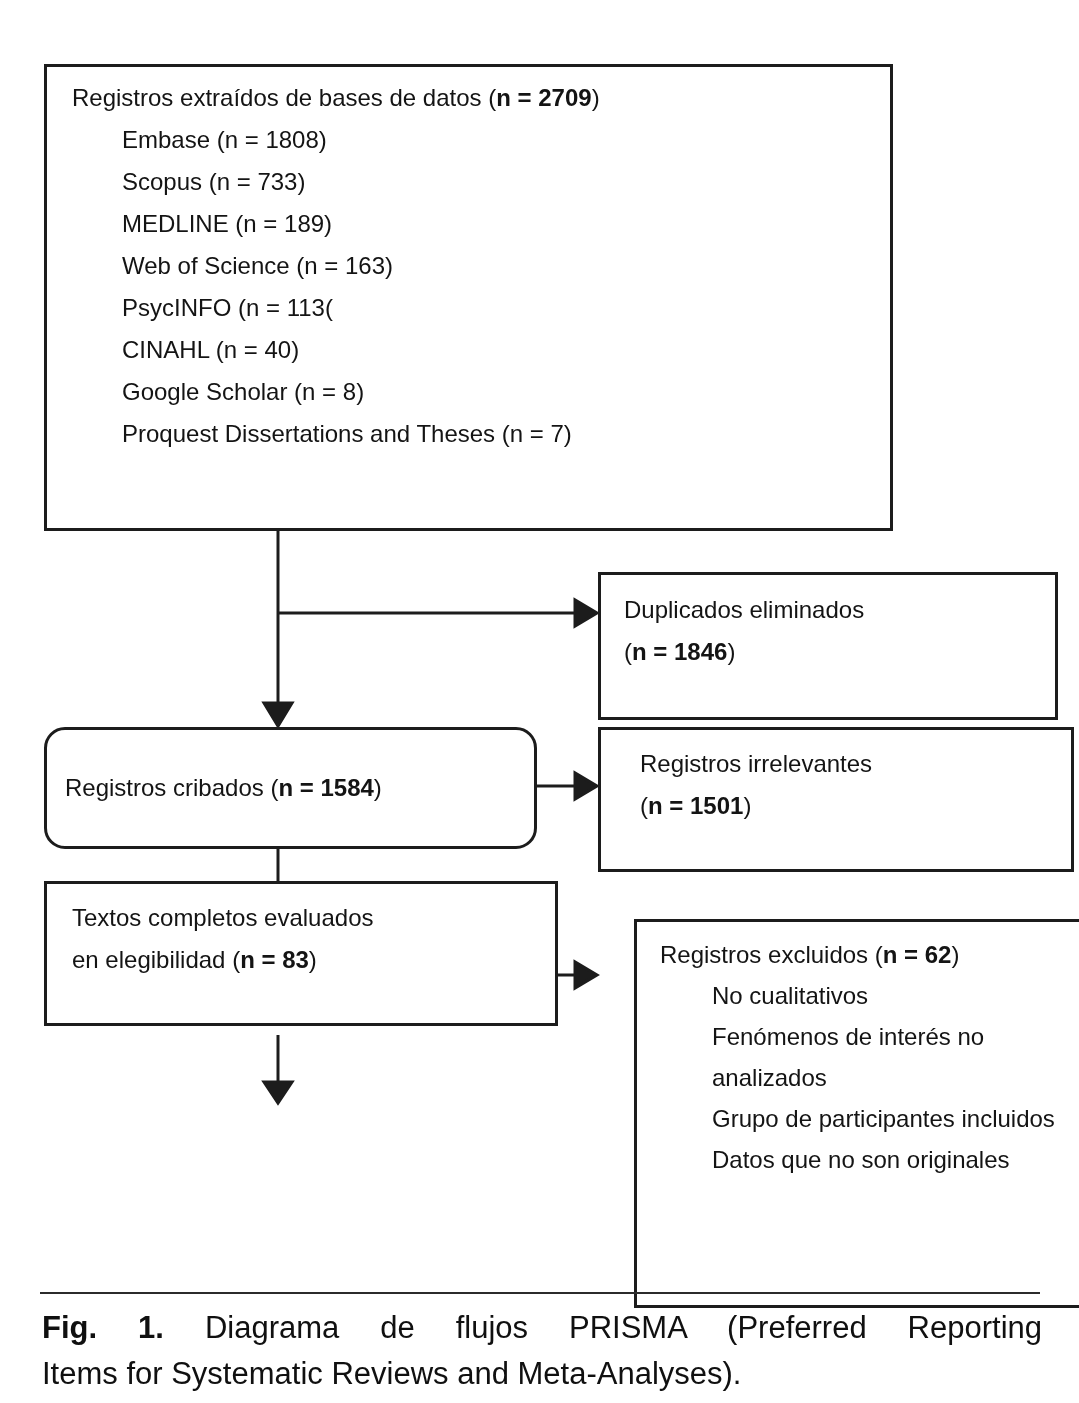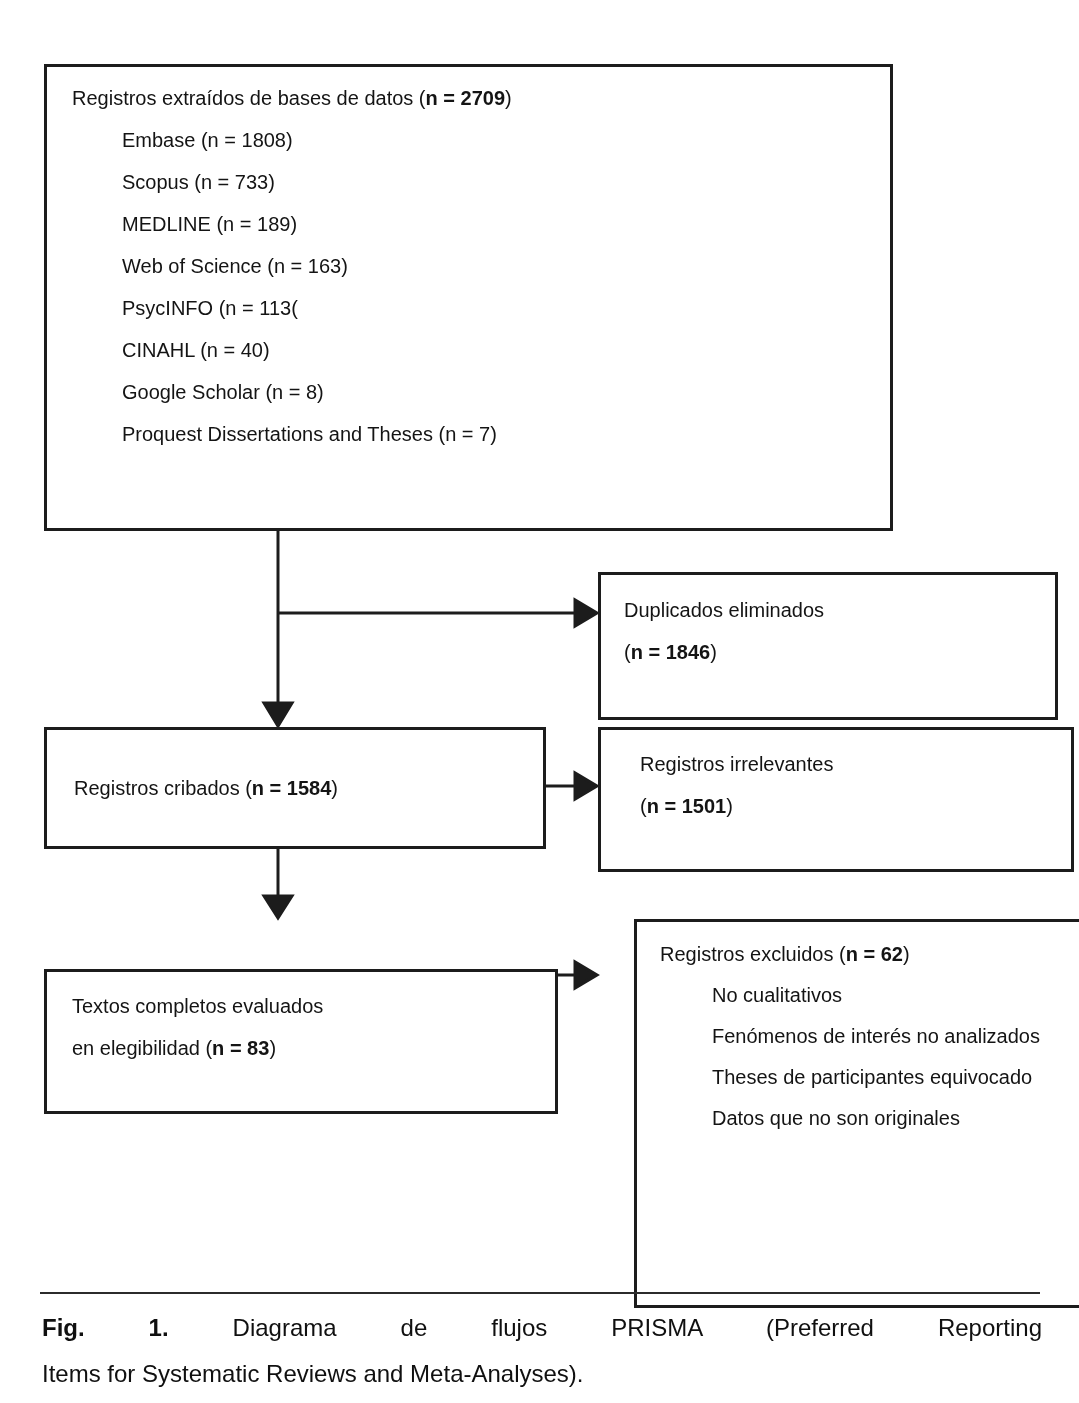--- a/index.html
+++ b/index.html
@@ -10,7 +10,7 @@
   }
   .box{
     position:absolute;border:3px solid #1c1c1c;background:#ffffff;
-    font-size:20px;line-height:42px;
+    font-size:24px;line-height:42px;
   }
   .arrows{position:absolute;left:0;top:0;pointer-events:none}
   .bline{white-space:nowrap}

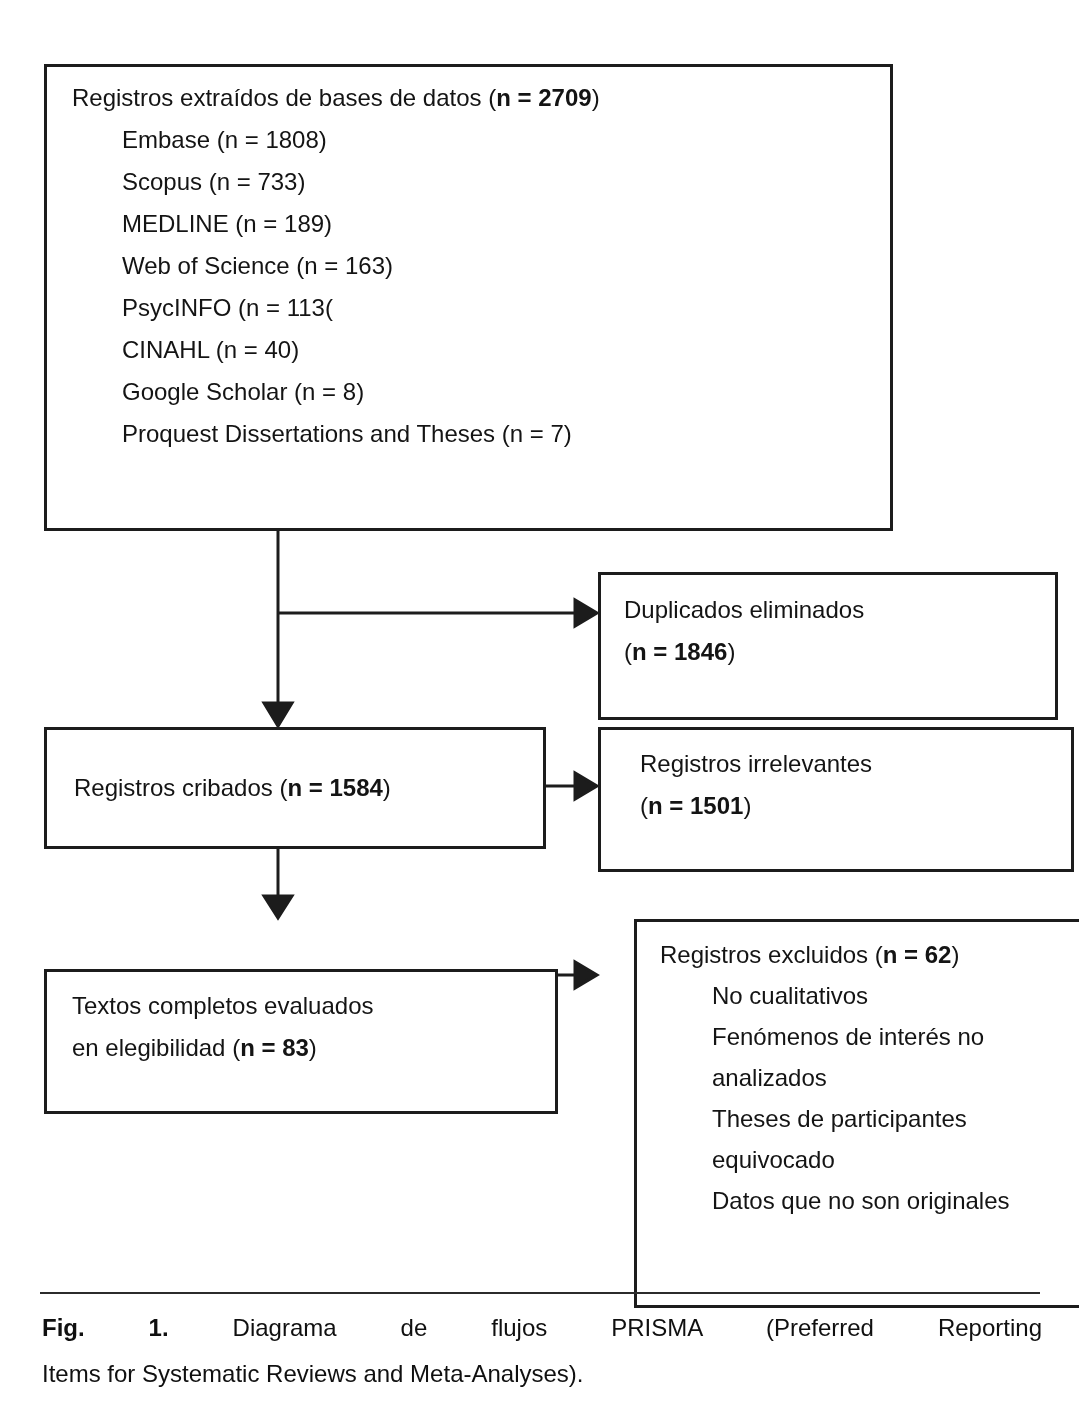--- a/index.html
+++ b/index.html
@@ -62,7 +62,7 @@
     <div class="bline"><span>(</span><b>n = 1846</b><span>)</span></div>
   </div>
 
-  <div class="box centered" style="left:44px;top:727px;width:469px;height:116px;padding-left:27px;">
+  <div class="box centered" style="left:44px;top:727px;width:469px;height:116px;padding-left:18px;border-radius:21px;">
     <div class="bline"><span>Registros cribados (</span><b>n = 1584</b><span>)</span></div>
   </div>
 

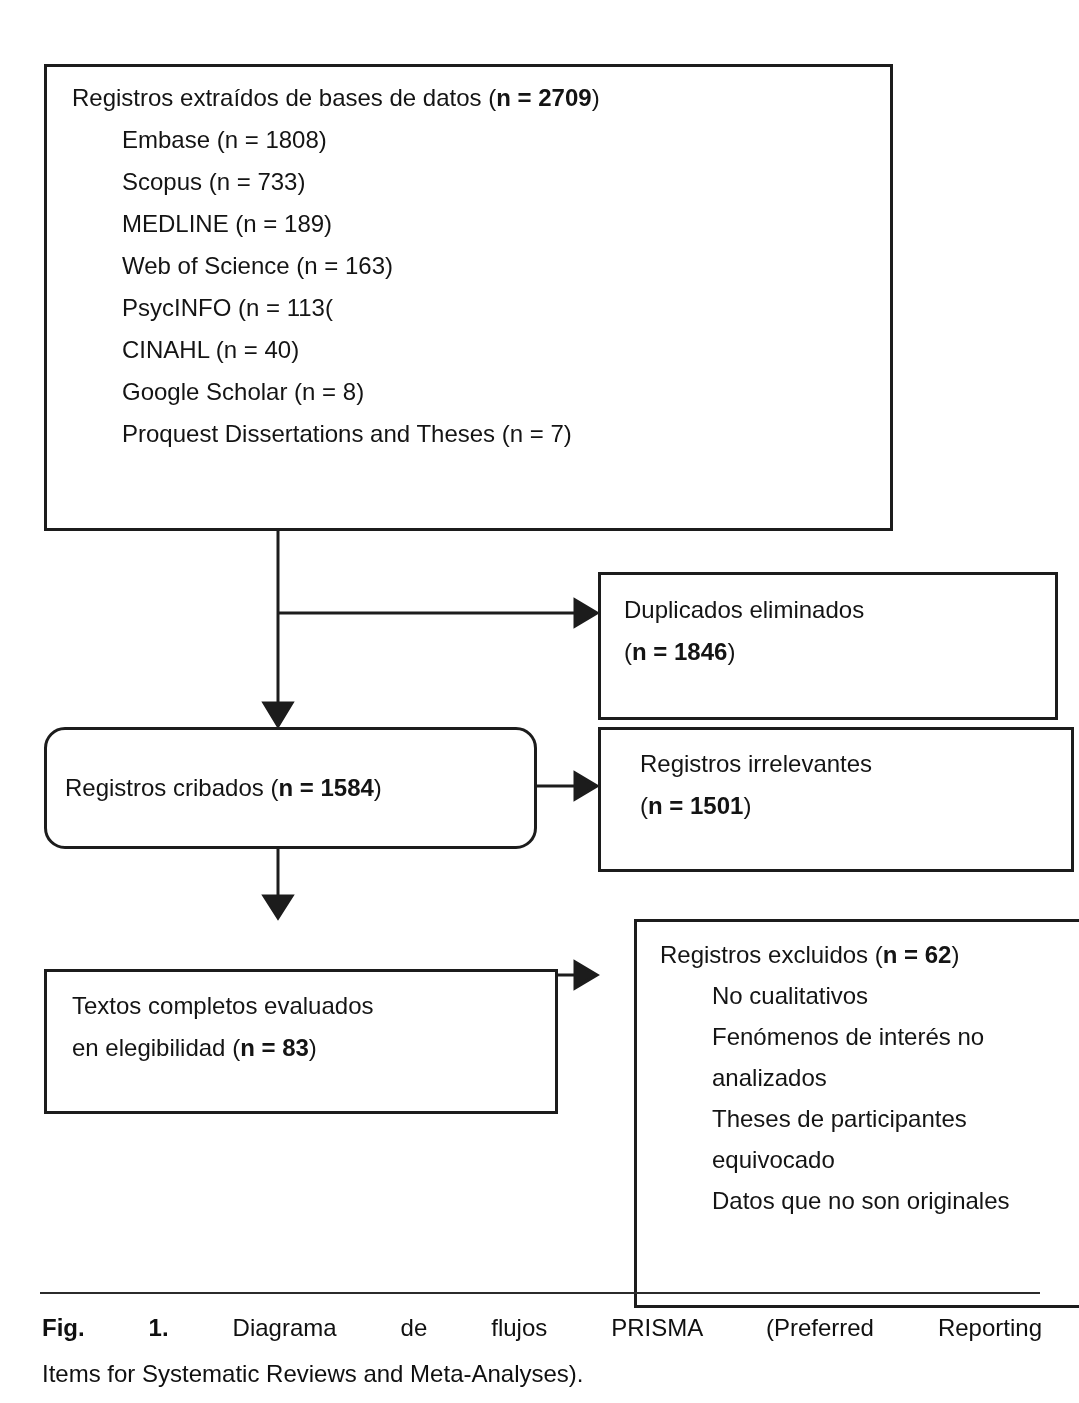--- a/index.html
+++ b/index.html
@@ -71,7 +71,7 @@
     <div class="bline"><span>(</span><b>n = 1501</b><span>)</span></div>
   </div>
 
-  <div class="box" style="left:44px;top:969px;width:469px;height:116px;padding:13px 14px 10px 25px;">
+  <div class="box" style="left:44px;top:881px;width:469px;height:116px;padding:13px 14px 10px 25px;">
     <div class="bline">Textos completos evaluados</div>
     <div class="bline"><span>en elegibilidad (</span><b>n = 83</b><span>)</span></div>
   </div>

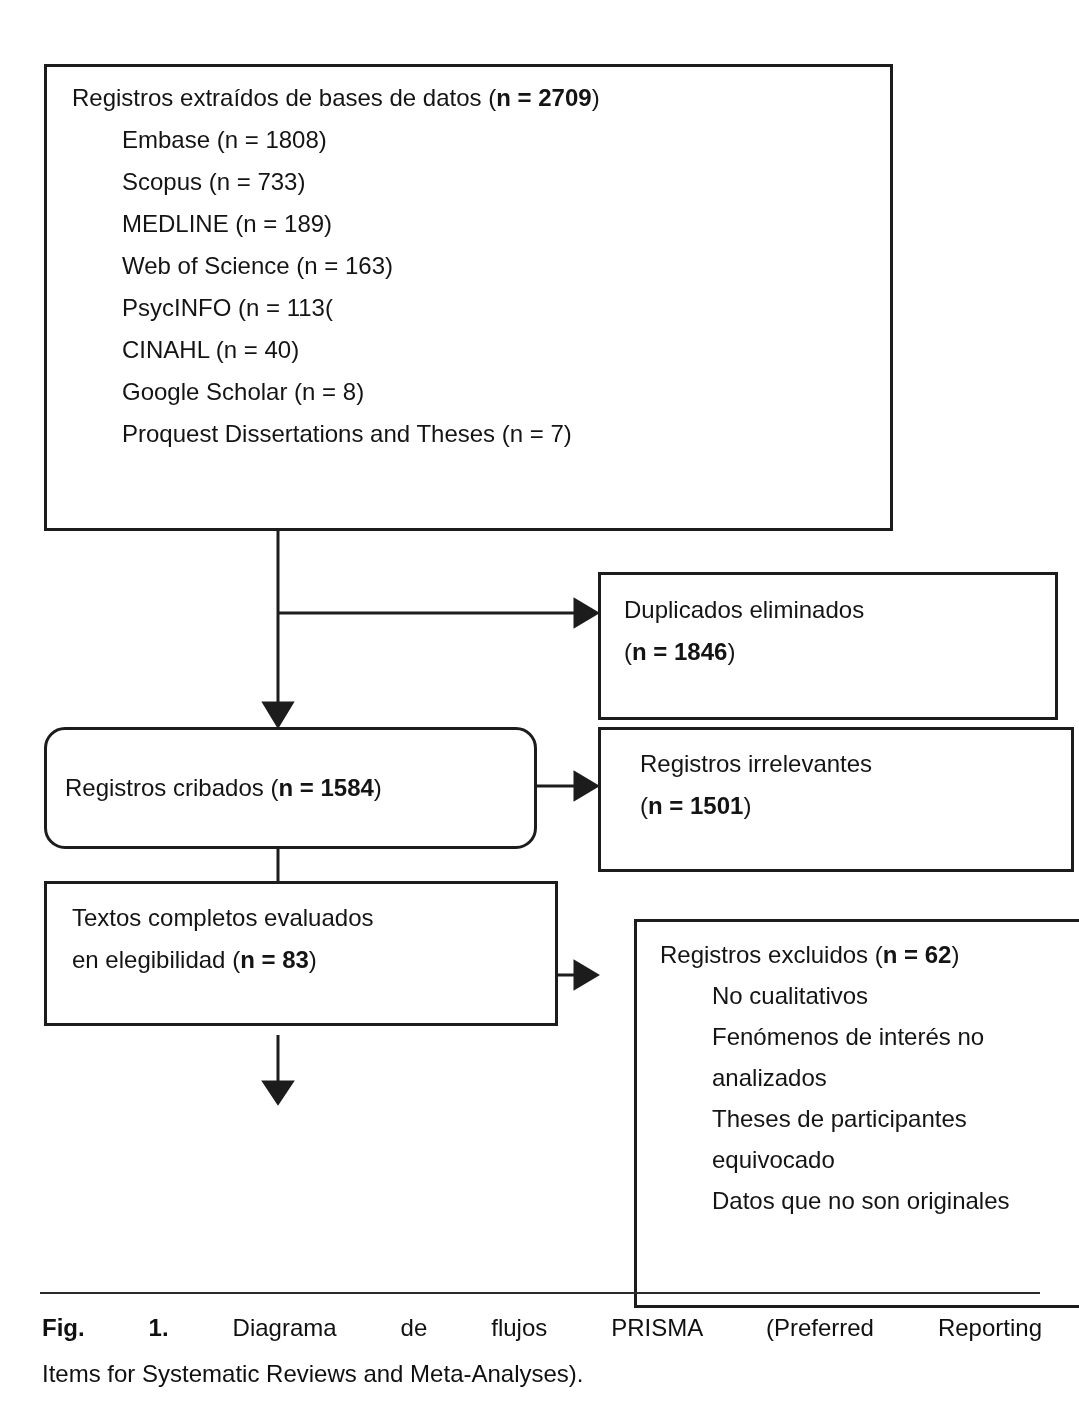--- a/index.html
+++ b/index.html
@@ -80,7 +80,7 @@
     <div class="bline"><span>Registros excluidos (</span><b>n = 62</b><span>)</span></div>
     <div class="reason wraps">No cualitativos</div>
     <div class="reason wraps">Fenómenos de interés no analizados</div>
-    <div class="reason wraps">Theses de participantes equivocado</div>
+    <div class="reason wraps">Grupo de participantes incluidos</div>
     <div class="reason wraps">Datos que no son originales</div>
   </div>
 

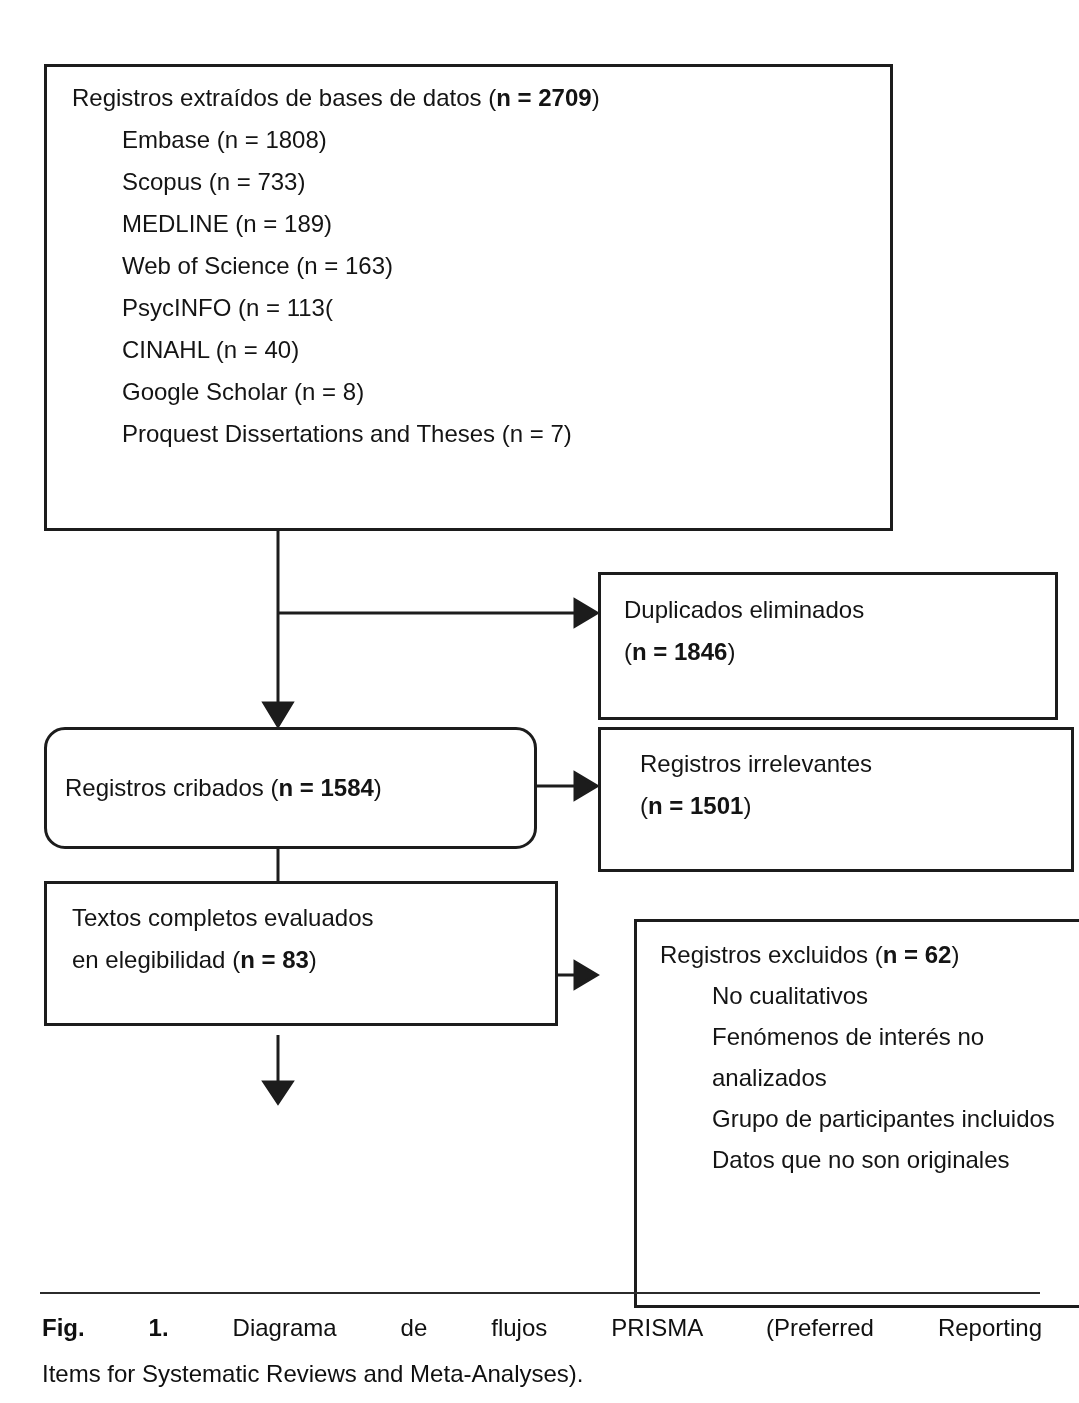--- a/index.html
+++ b/index.html
@@ -20,7 +20,7 @@
   b{font-weight:bold}
   .centered{display:flex;align-items:center}
   .rule{position:absolute;background:#2b2b2b;height:2px}
-  .caption{position:absolute;font-size:24px;line-height:46px;color:#101010}
+  .caption{position:absolute;font-size:31px;line-height:46px;color:#101010}
   .cap-line1{text-align:justify;text-align-last:justify}
 </style>
 </head>

